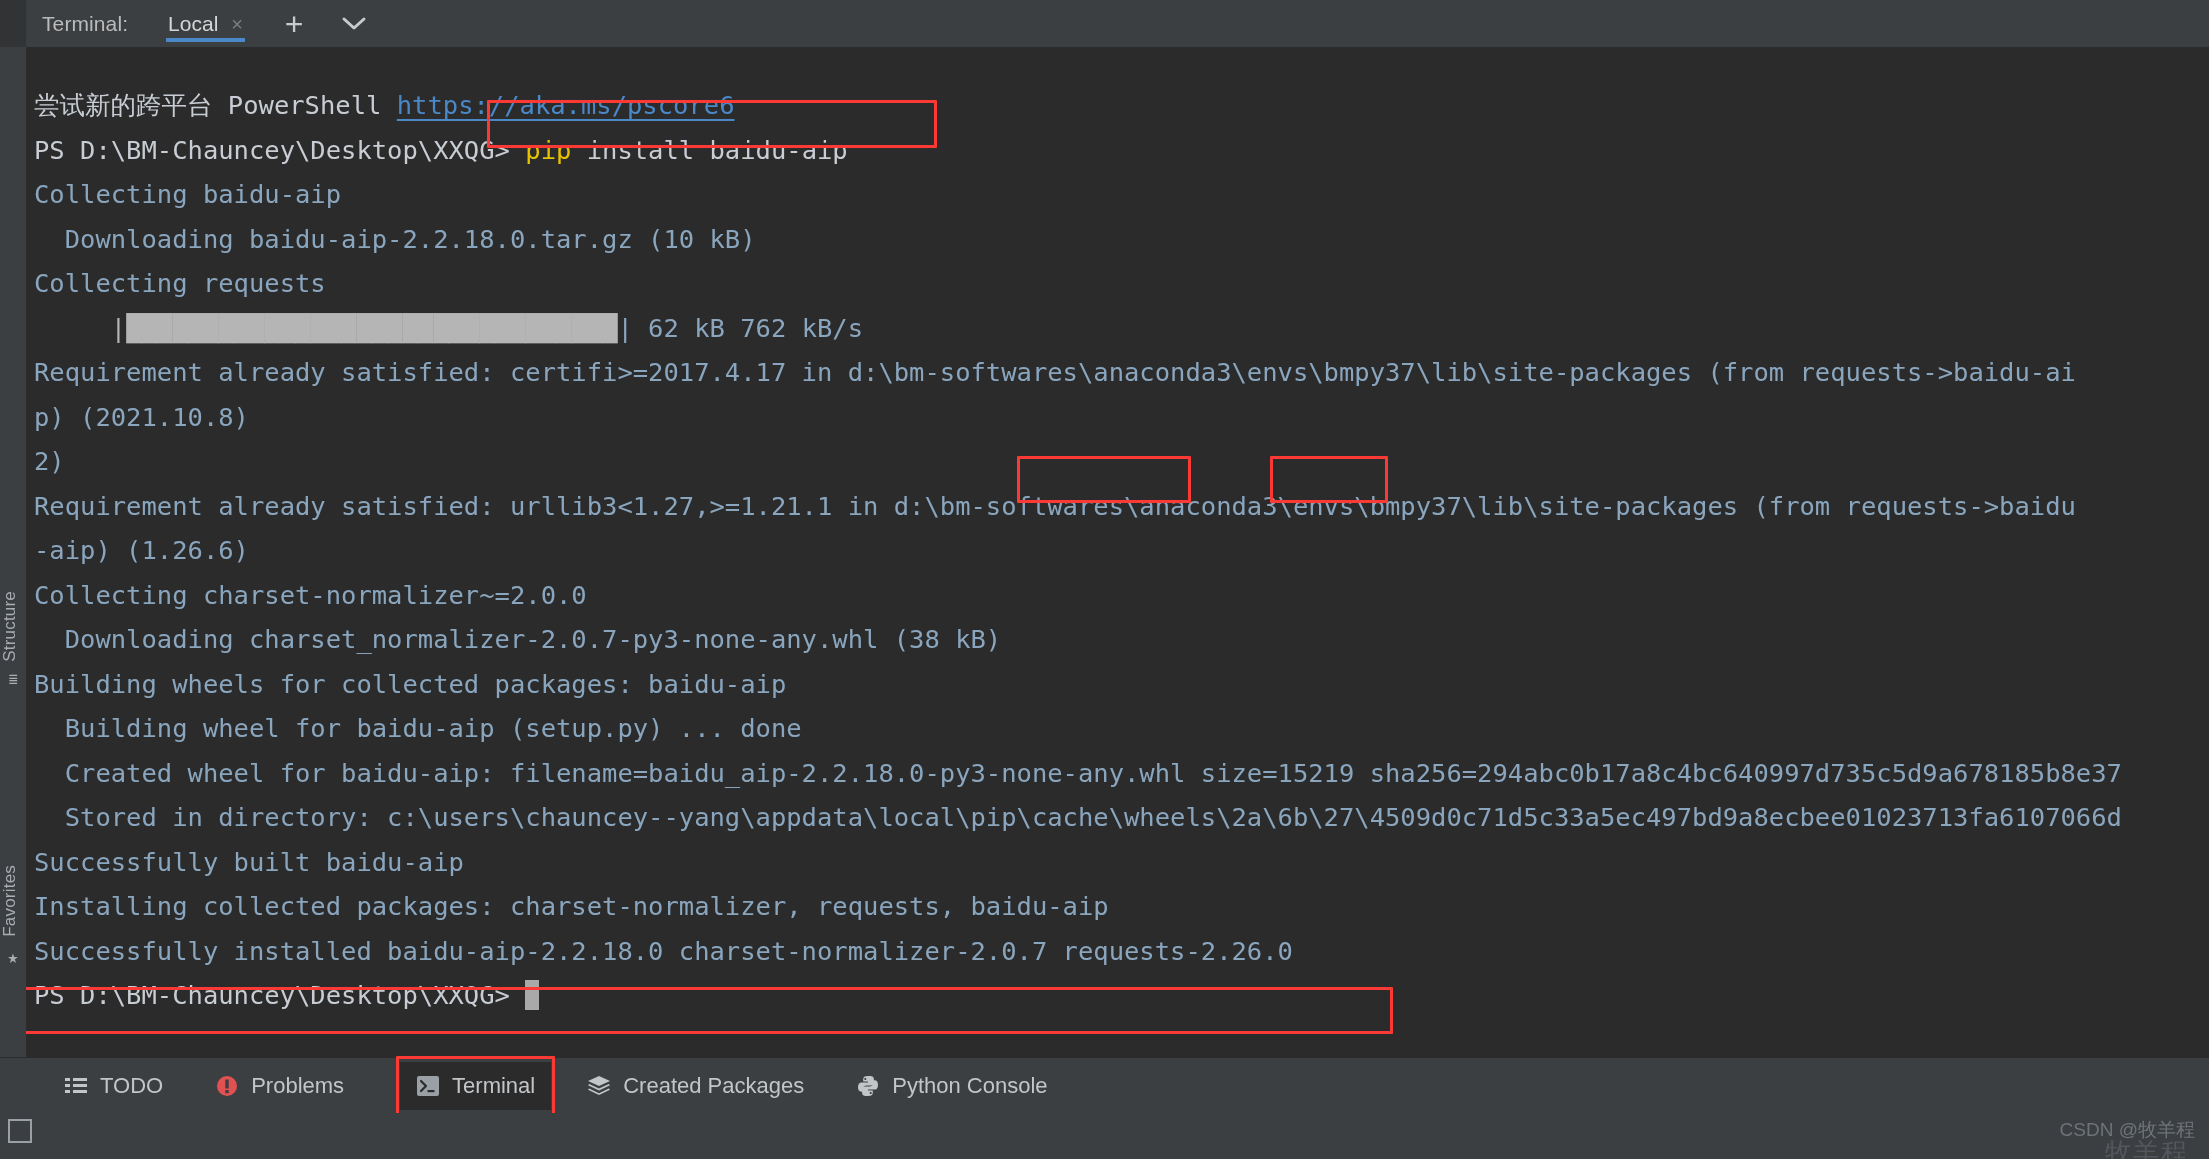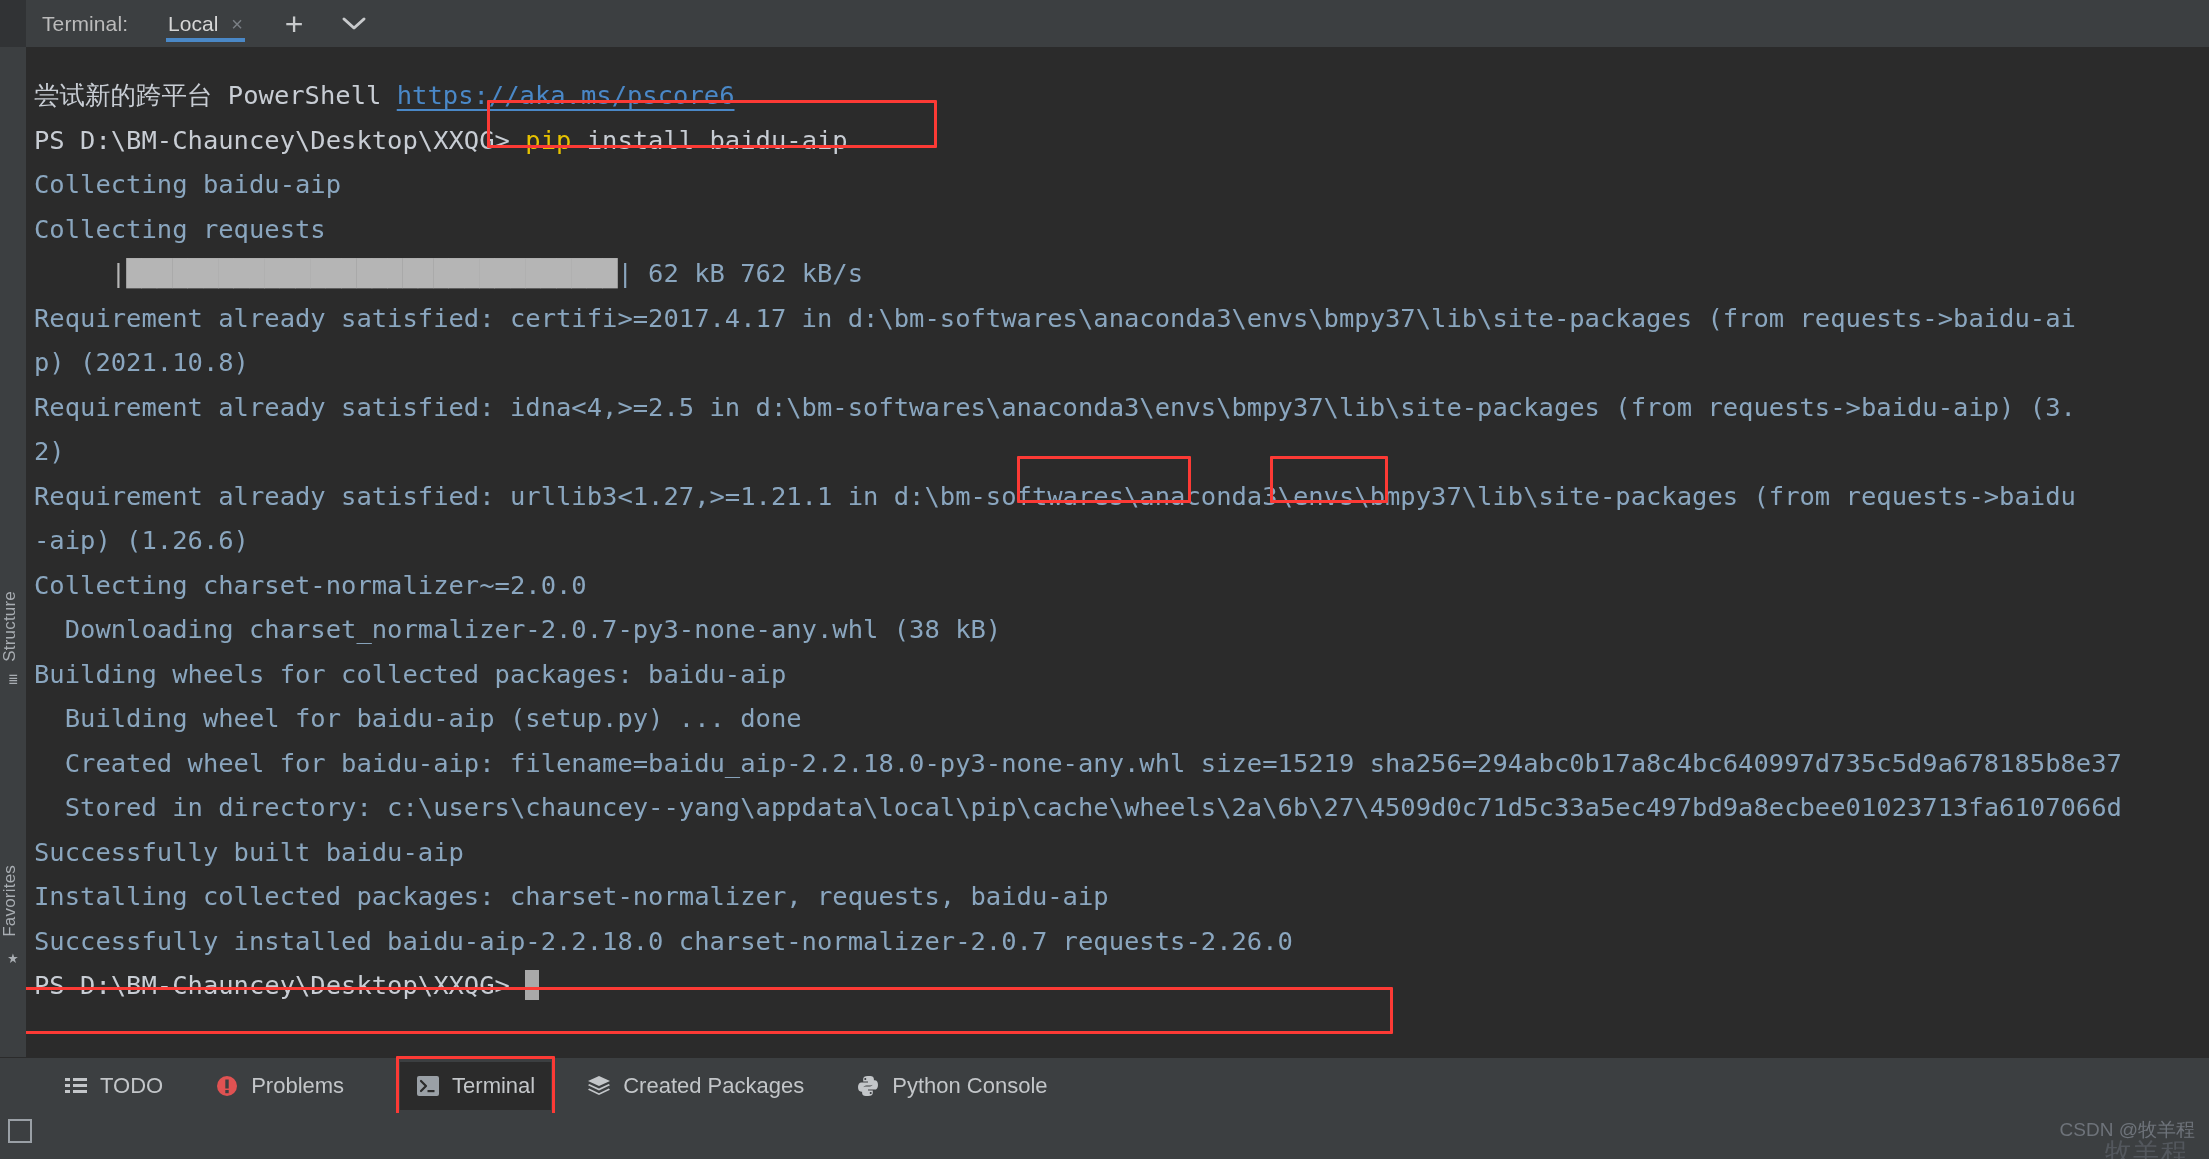--- a/index.html
+++ b/index.html
@@ -133,7 +133,7 @@
   }
   .term {
     position: absolute;
-    left: 0; top: 6px;
+    left: 0; top: 16px;
     padding: 20px 0 0 8px;
     width: 100%;
   }

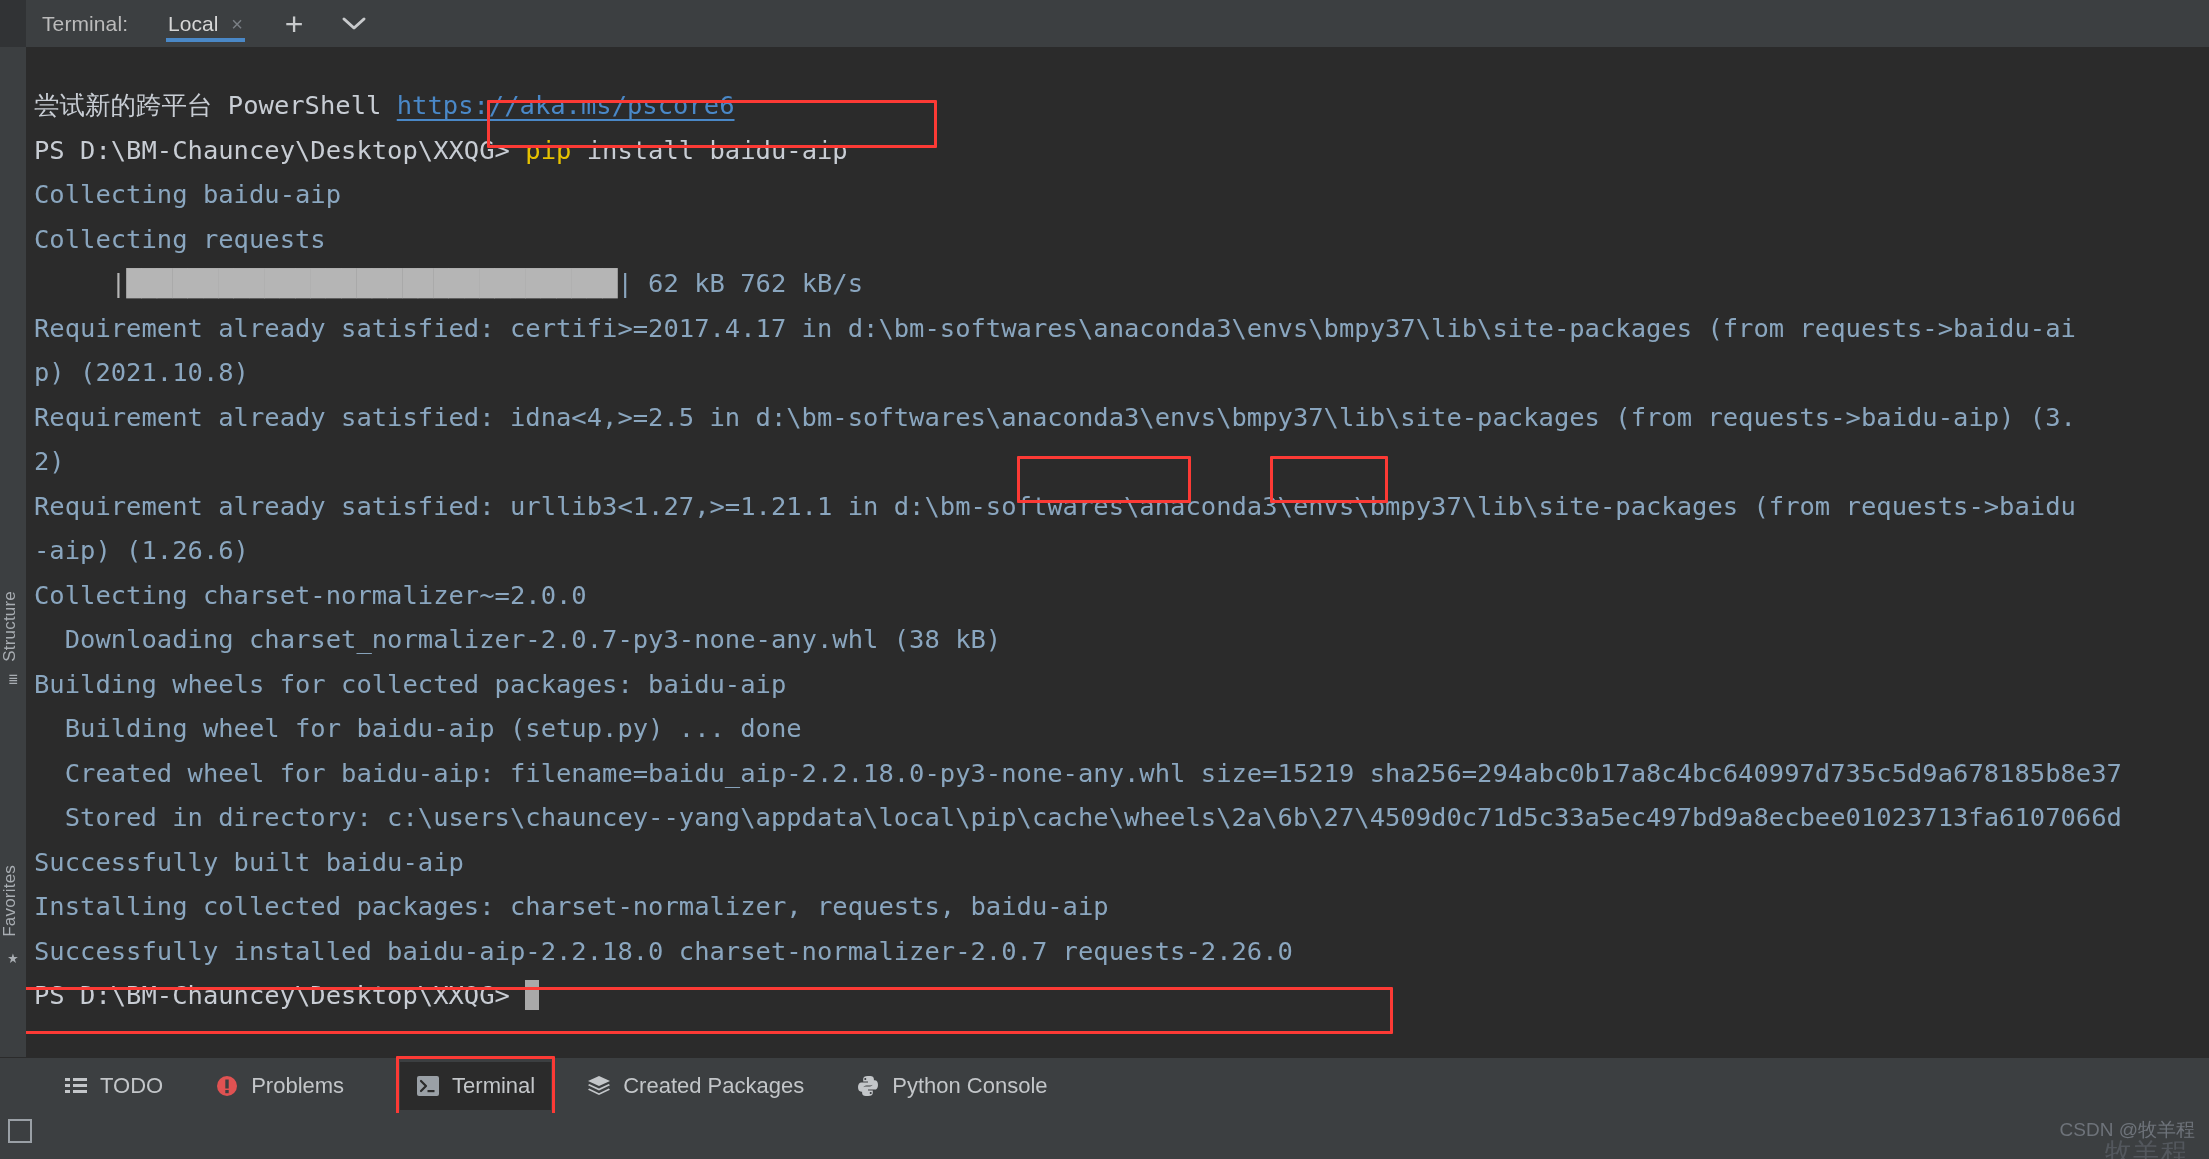--- a/index.html
+++ b/index.html
@@ -271,6 +271,7 @@
           <div class="line"><span class="c-gray">尝试新的跨平台 PowerShell </span><span class="c-blue">https://aka.ms/pscore6</span></div>
           <div class="line"><span class="c-gray">PS D:\BM-Chauncey\Desktop\XXQG&gt; </span><span class="c-yellow">pip</span><span class="c-gray"> install baidu-aip</span></div>
           <div class="line"><span class="c-cyan">Collecting baidu-aip</span></div>
+          <div class="line"><span class="c-cyan">  Downloading baidu-aip-2.2.18.0.tar.gz (10 kB)</span></div>
           <div class="line"><span class="c-cyan">Collecting requests</span></div>
           <div class="line"><span class="c-bar">     |</span><span class="c-bar">████████████████████████████████</span><span class="c-cyan">| 62 kB 762 kB/s</span></div>
           <div class="line"><span class="c-cyan">Requirement already satisfied: certifi&gt;=2017.4.17 in d:\bm-softwares\anaconda3\envs\bmpy37\lib\site-packages (from requests-&gt;baidu-ai</span></div>

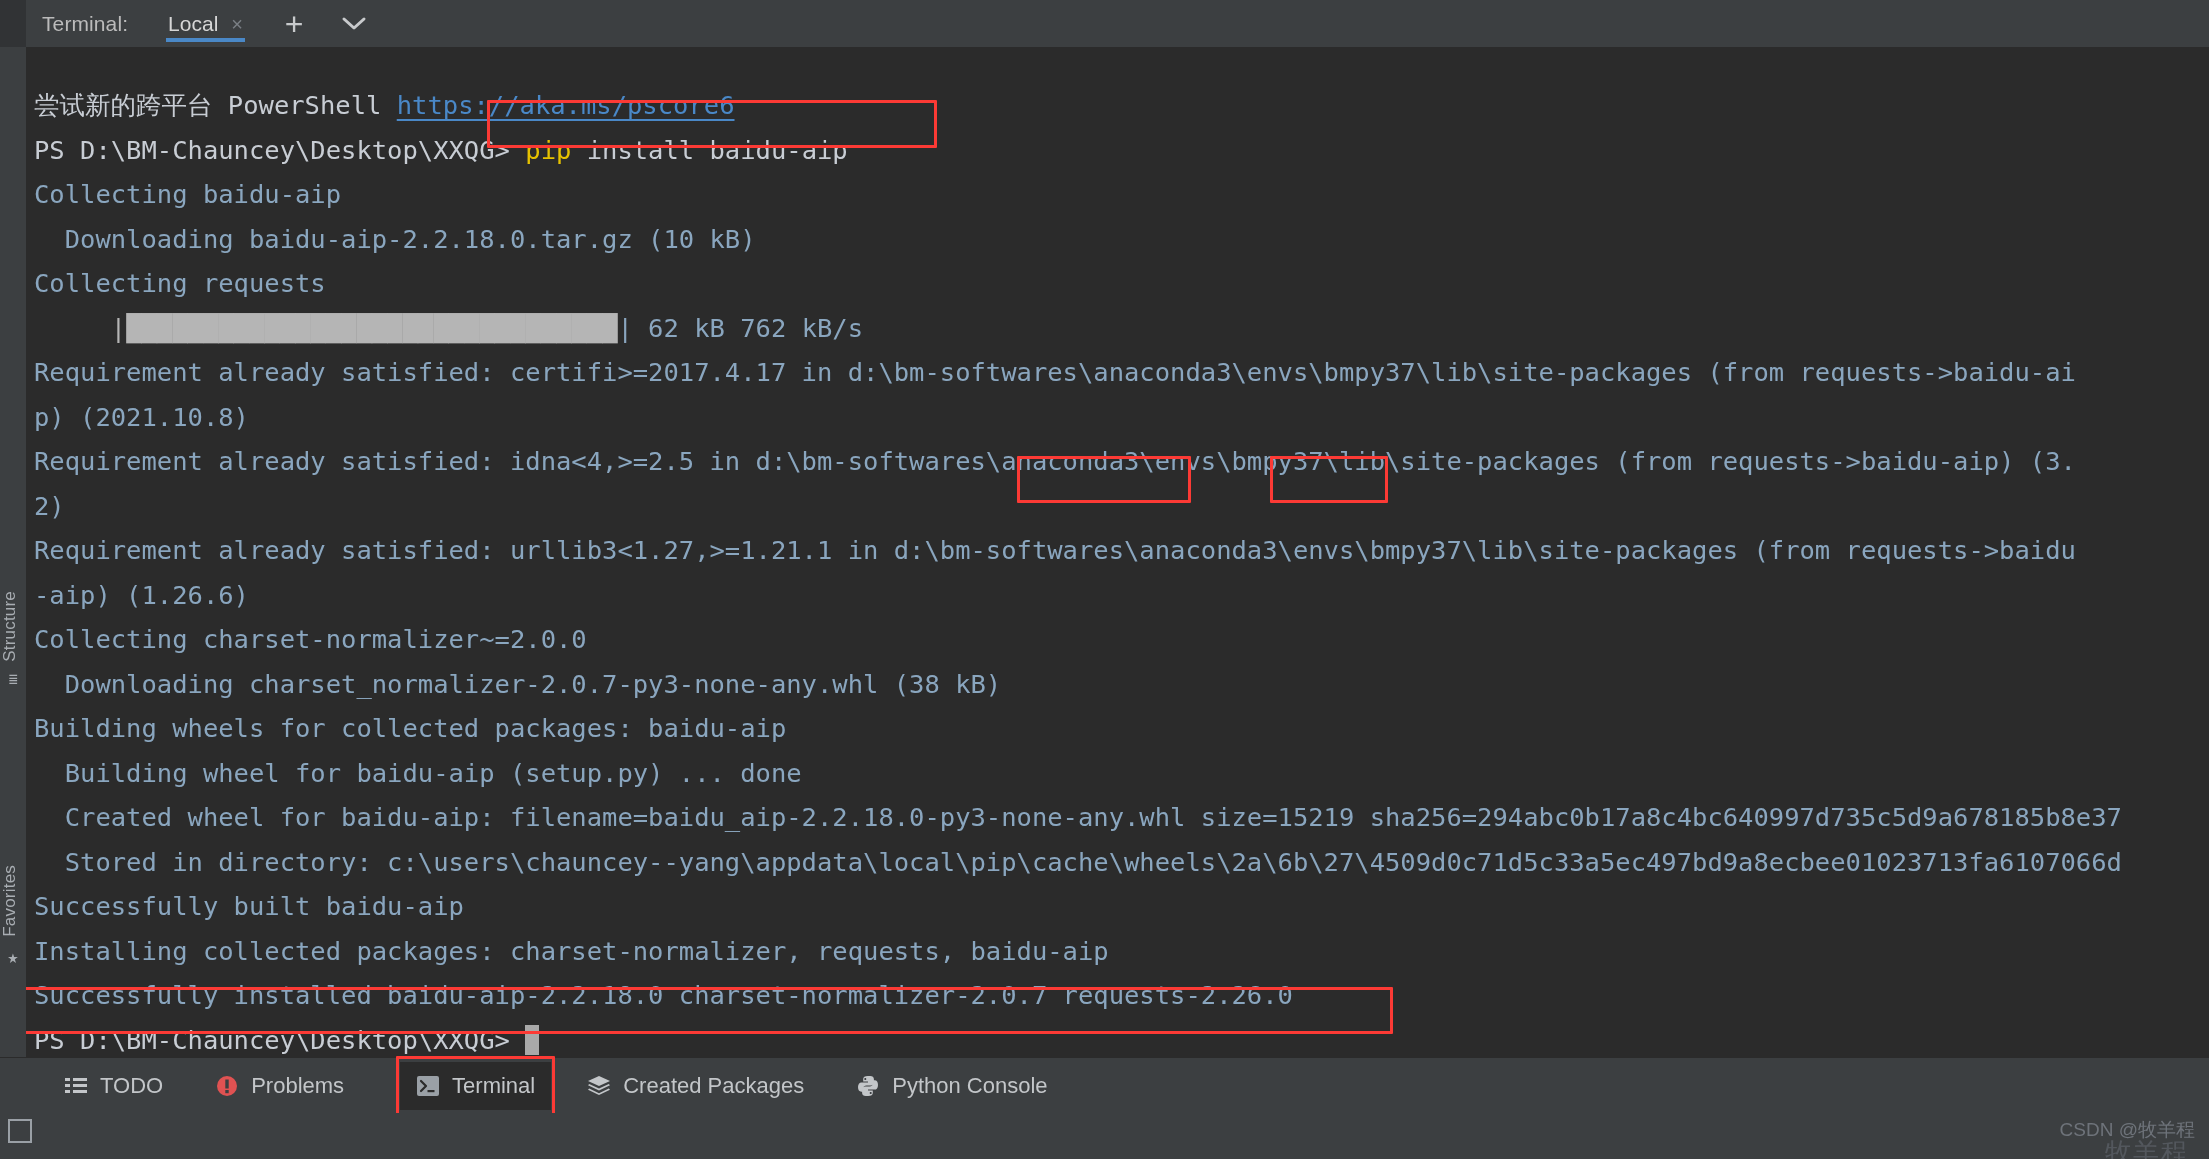--- a/index.html
+++ b/index.html
@@ -276,7 +276,6 @@
           <div class="line"><span class="c-bar">     |</span><span class="c-bar">████████████████████████████████</span><span class="c-cyan">| 62 kB 762 kB/s</span></div>
           <div class="line"><span class="c-cyan">Requirement already satisfied: certifi&gt;=2017.4.17 in d:\bm-softwares\anaconda3\envs\bmpy37\lib\site-packages (from requests-&gt;baidu-ai</span></div>
           <div class="line"><span class="c-cyan">p) (2021.10.8)</span></div>
-          <div class="line"><span class="c-cyan">Requirement already satisfied: idna&lt;4,&gt;=2.5 in d:\bm-softwares\anaconda3\envs\bmpy37\lib\site-packages (from requests-&gt;baidu-aip) (3.</span></div>
           <div class="line"><span class="c-cyan">2)</span></div>
           <div class="line"><span class="c-cyan">Requirement already satisfied: urllib3&lt;1.27,&gt;=1.21.1 in d:\bm-softwares\anaconda3\envs\bmpy37\lib\site-packages (from requests-&gt;baidu</span></div>
           <div class="line"><span class="c-cyan">-aip) (1.26.6)</span></div>

